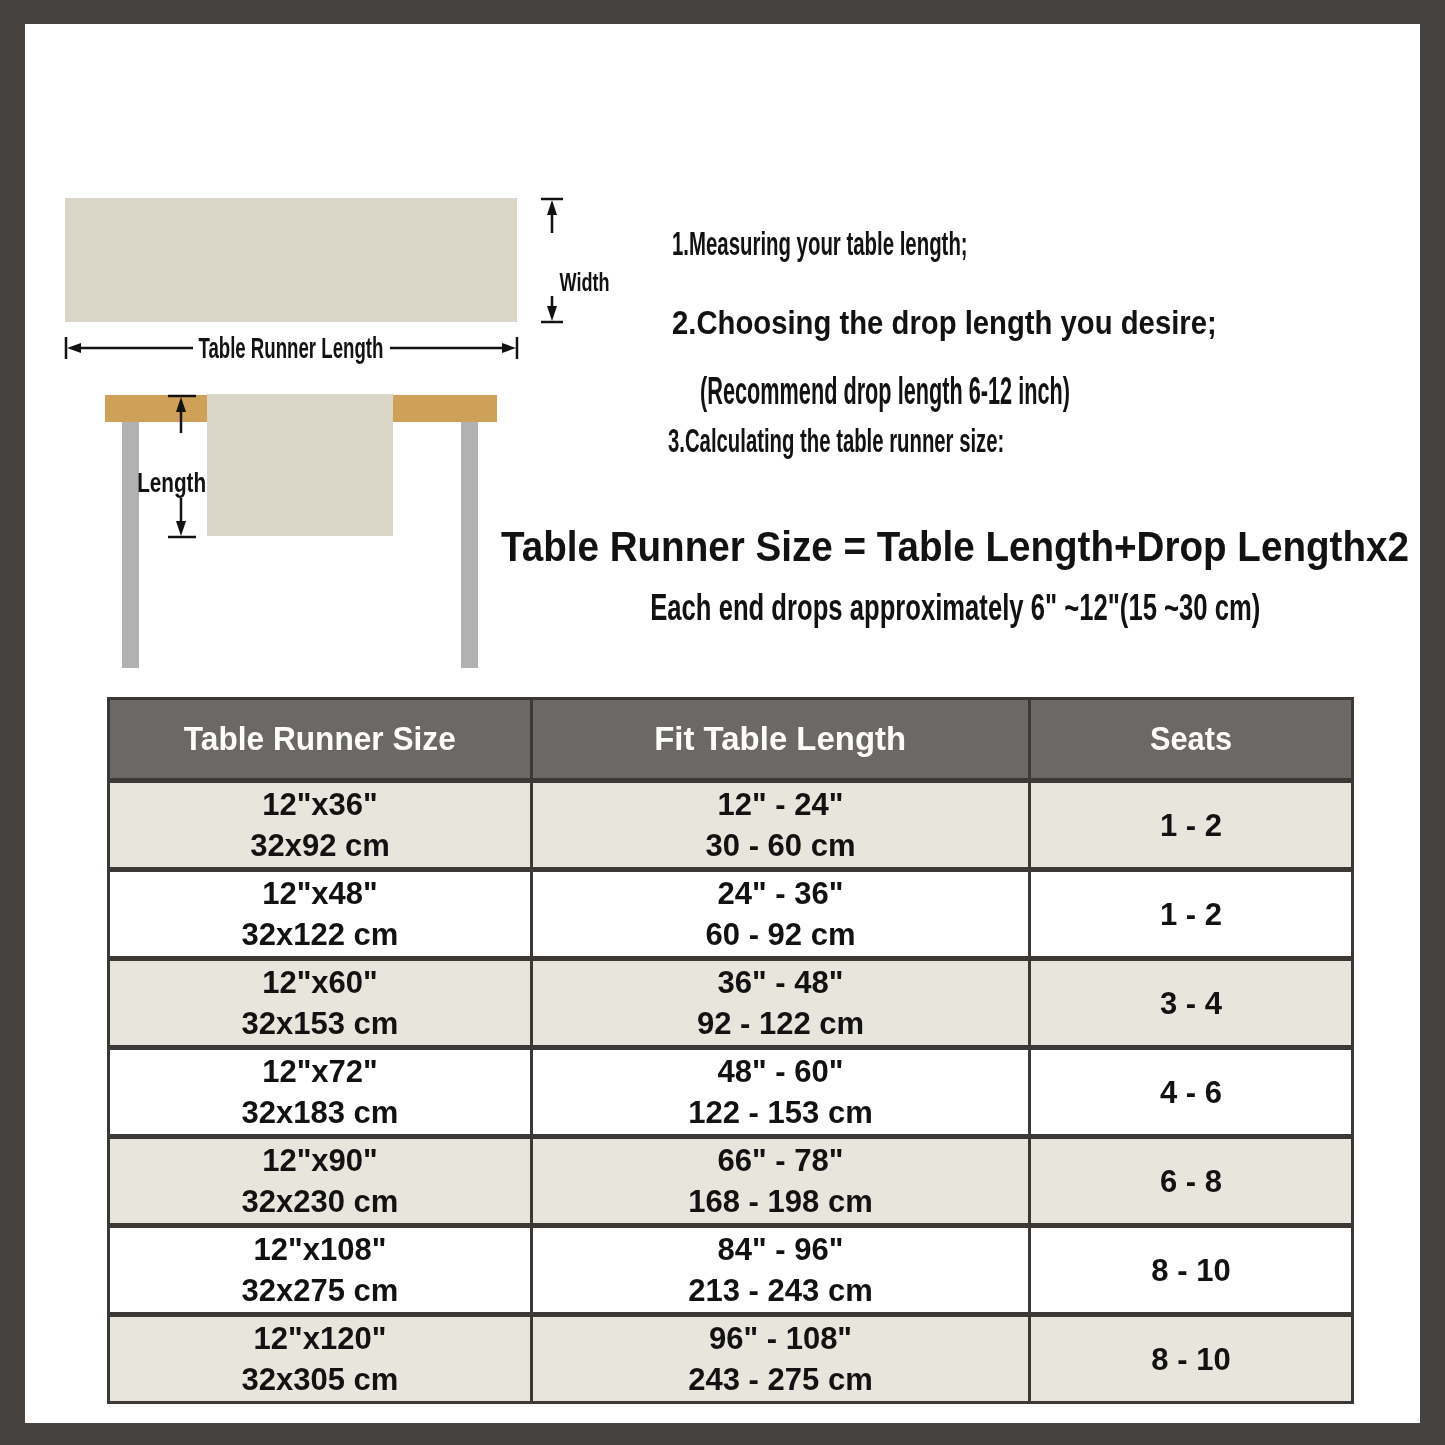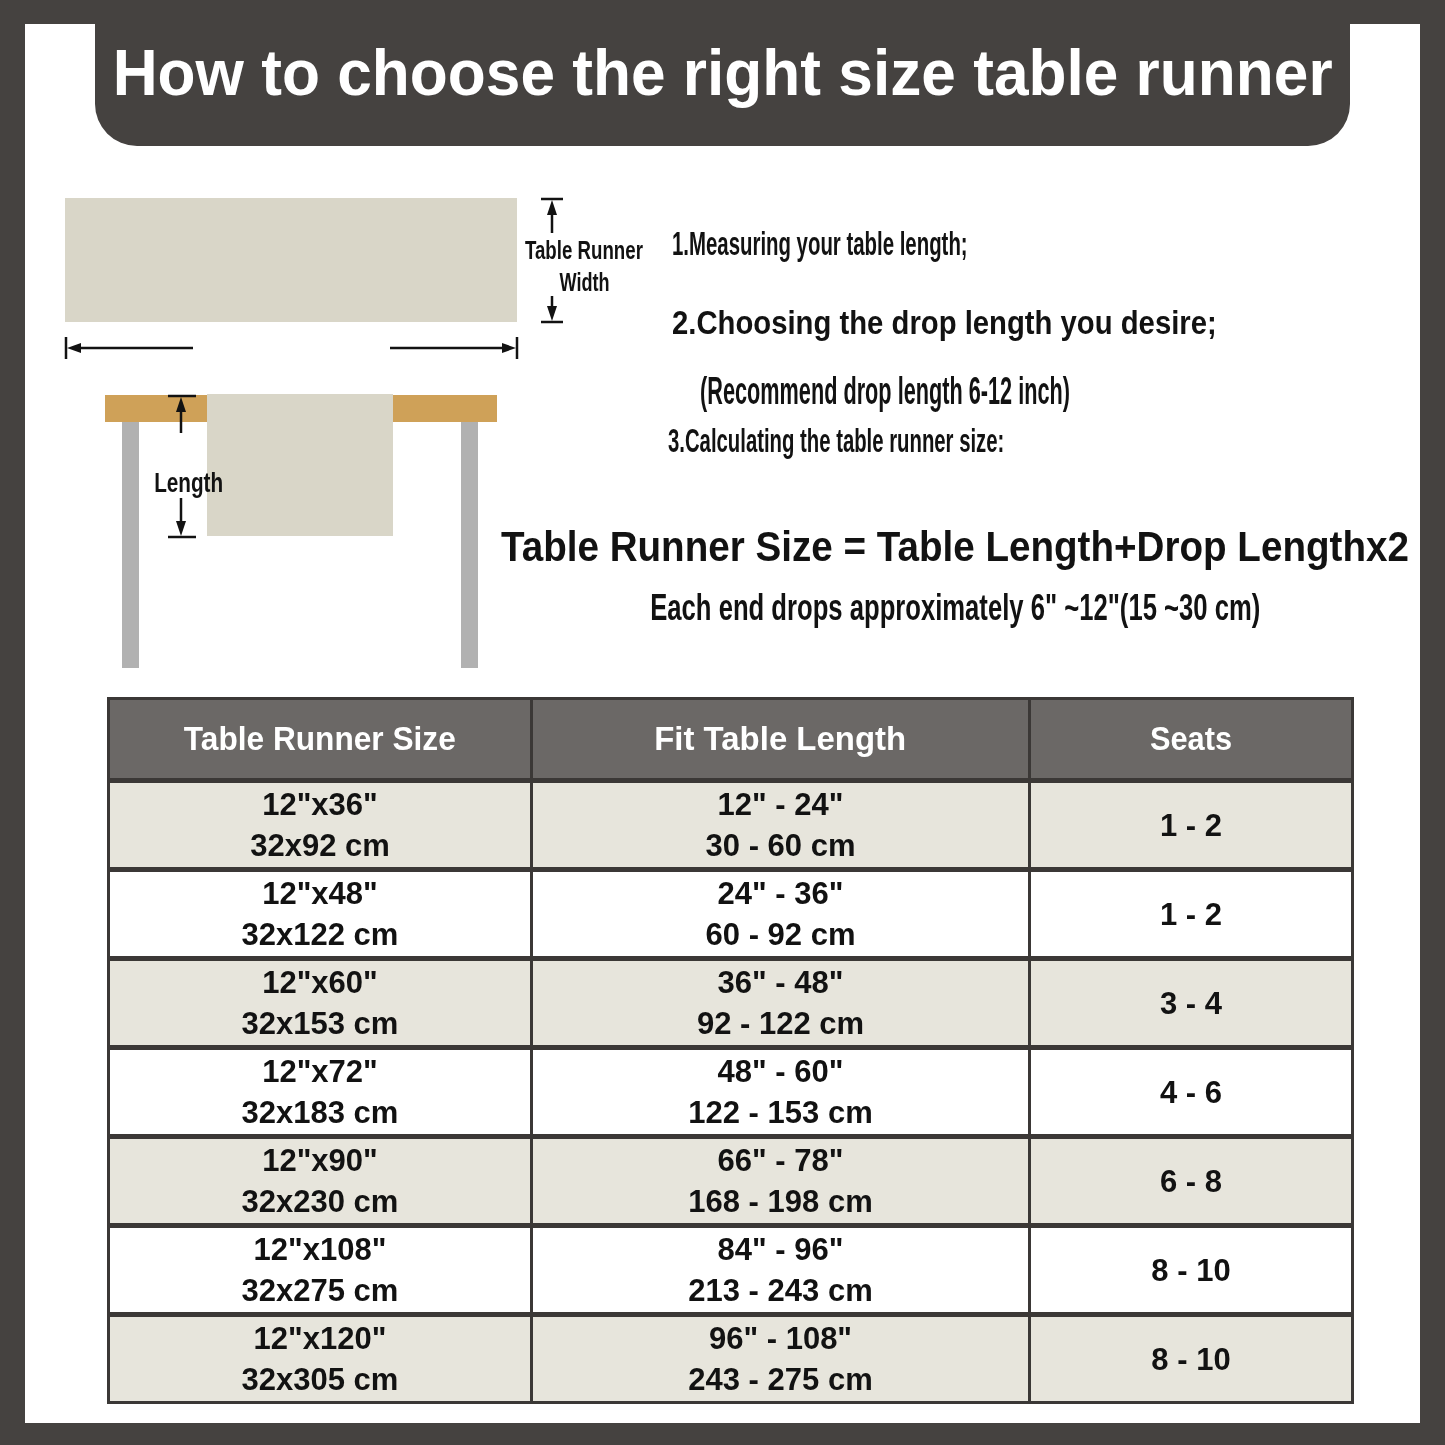--- a/index.html
+++ b/index.html
@@ -119,9 +119,6 @@
 
   <div class="content-area"></div>
 
-  <div class="banner">
-    <span class="title fit" style="transform-origin: center center; transform: scaleX(0.9719);">How to choose the right size table runner</span>
-  </div>
 
   <div class="runner-rect"></div>
 

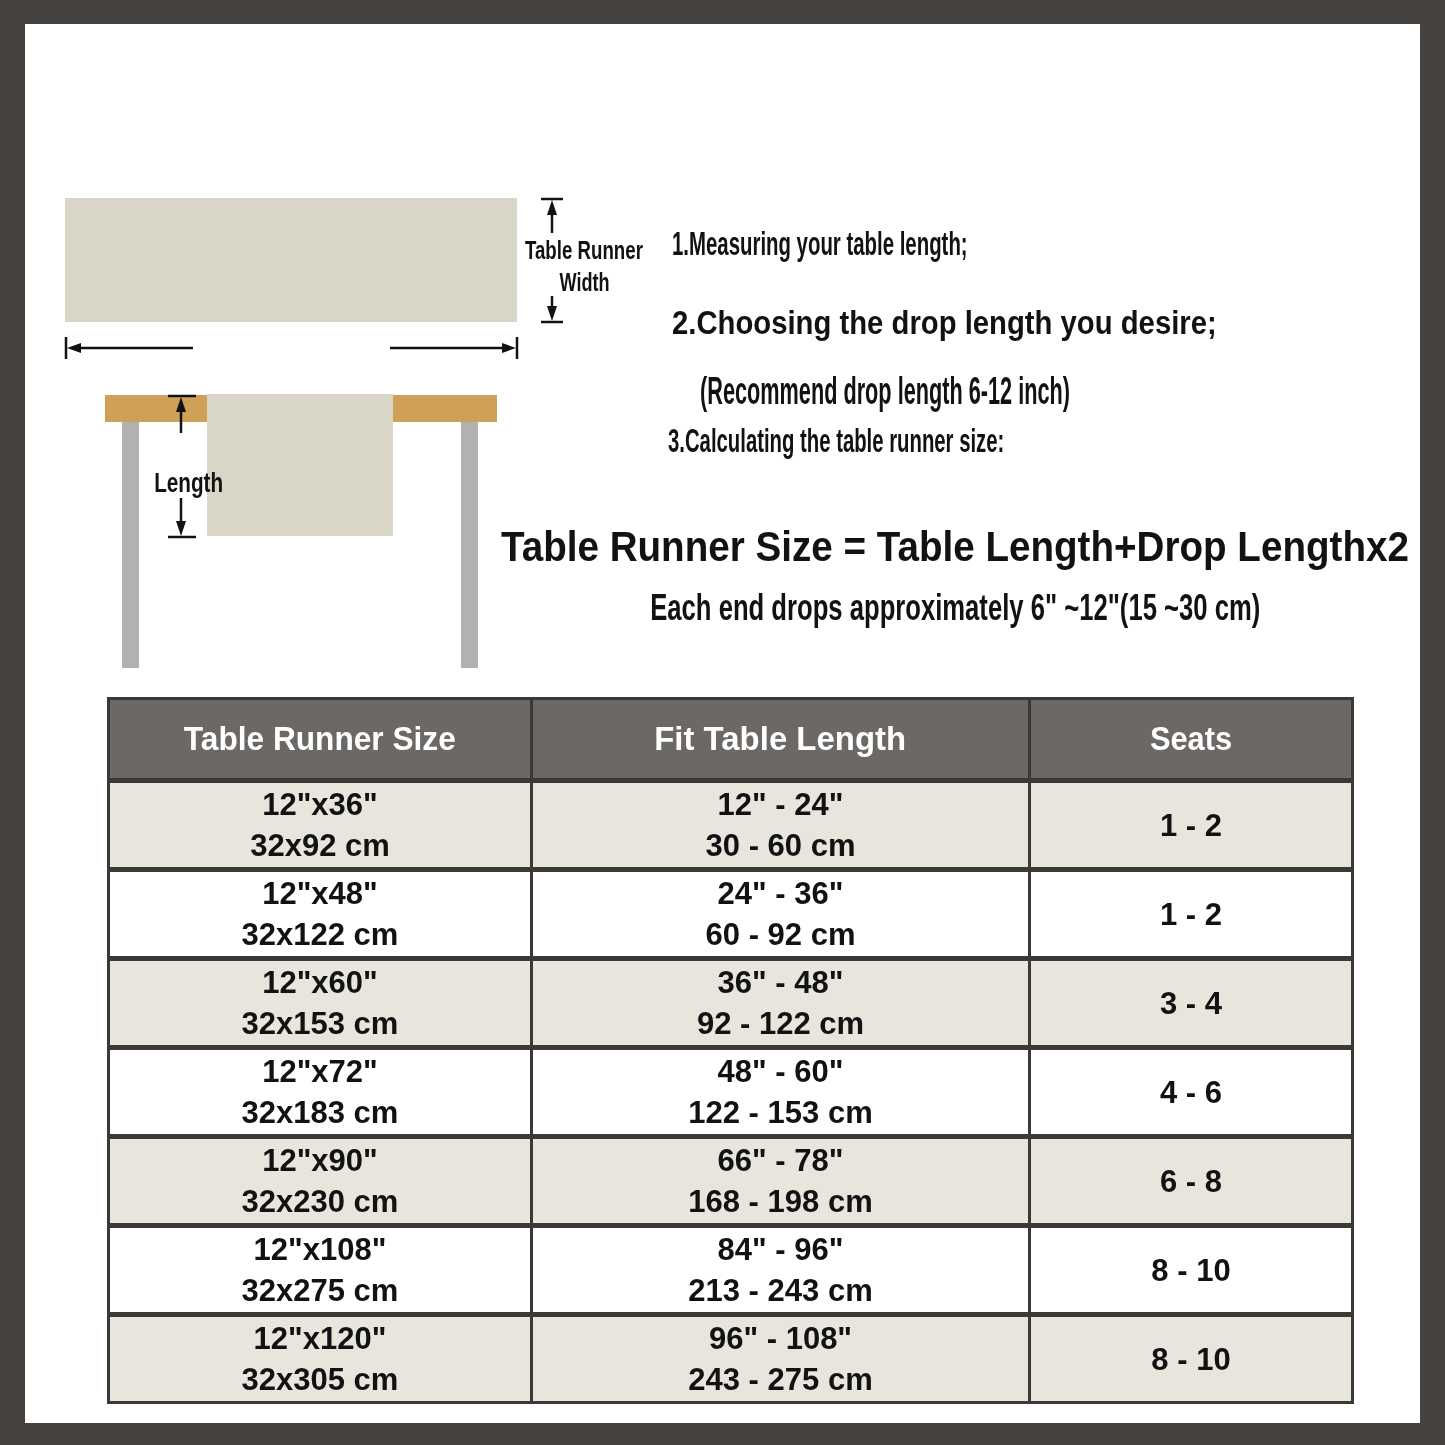--- a/index.html
+++ b/index.html
@@ -160,9 +160,6 @@
     </g>
   </svg>
 
-  <div class="diagram-label lbl-small" style="left:434px;top:234px;width:300px;">
-    <span class="fit" style="transform-origin: center center; transform: scaleX(0.7474);">Table Runner</span>
-  </div>
   <div class="diagram-label lbl-small" style="left:435px;top:266px;width:300px;">
     <span class="fit" style="transform-origin: center center; transform: scaleX(0.7225);">Width</span>
   </div>

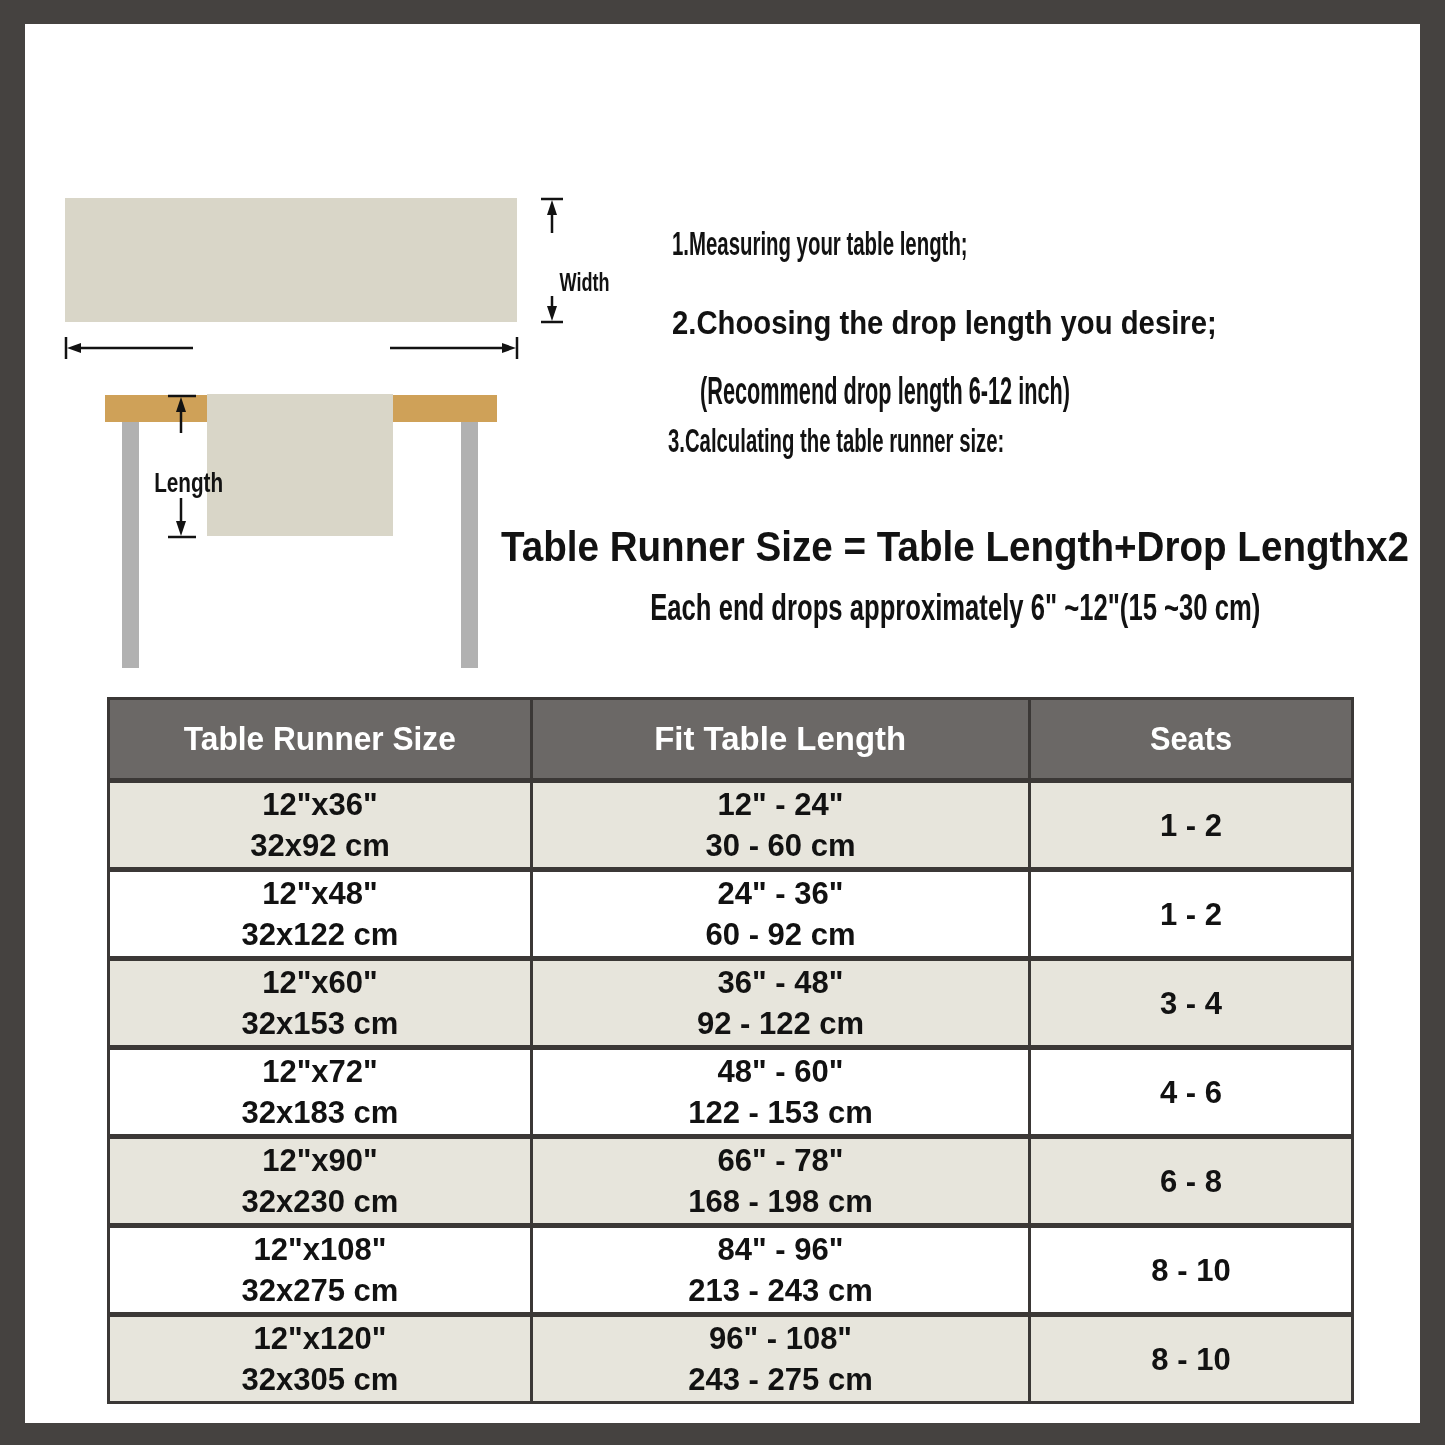--- a/index.html
+++ b/index.html
@@ -163,6 +163,9 @@
   <div class="diagram-label lbl-small" style="left:435px;top:266px;width:300px;">
     <span class="fit" style="transform-origin: center center; transform: scaleX(0.7225);">Width</span>
   </div>
+  <div class="diagram-label lbl-length" style="left:141px;top:332px;width:300px;">
+    <span class="fit" style="transform-origin: center center; transform: scaleX(0.6213);">Table Runner Length</span>
+  </div>
   <div class="diagram-label lbl-drop" style="left:39px;top:468px;width:300px;">
     <span class="fit" style="transform-origin: center center; transform: scaleX(0.7395);">Length</span>
   </div>

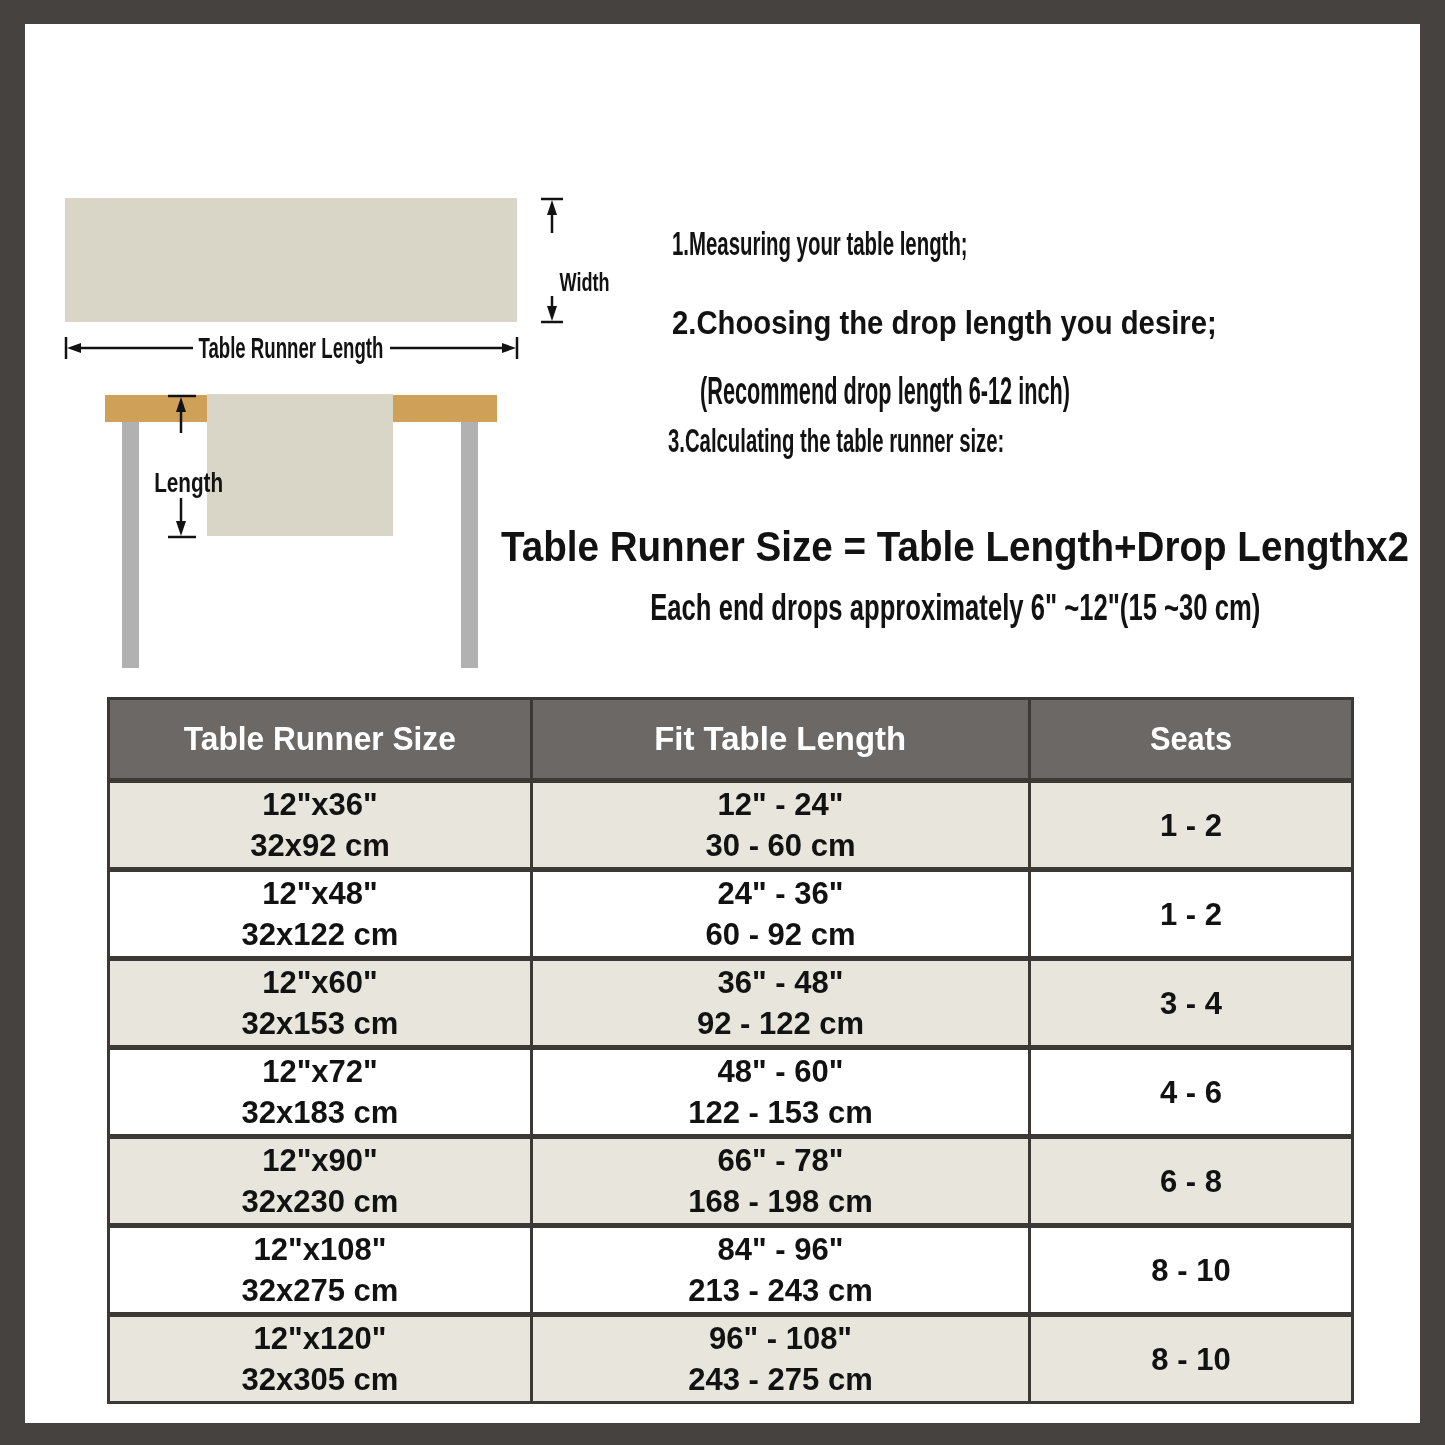--- a/index.html
+++ b/index.html
@@ -166,7 +166,7 @@
   <div class="diagram-label lbl-length" style="left:141px;top:332px;width:300px;">
     <span class="fit" style="transform-origin: center center; transform: scaleX(0.6213);">Table Runner Length</span>
   </div>
-  <div class="diagram-label lbl-drop" style="left:39px;top:468px;width:300px;">
+  <div class="diagram-label lbl-drop" style="left:22px;top:468px;width:300px;">
     <span class="fit" style="transform-origin: center center; transform: scaleX(0.7395);">Length</span>
   </div>
 

